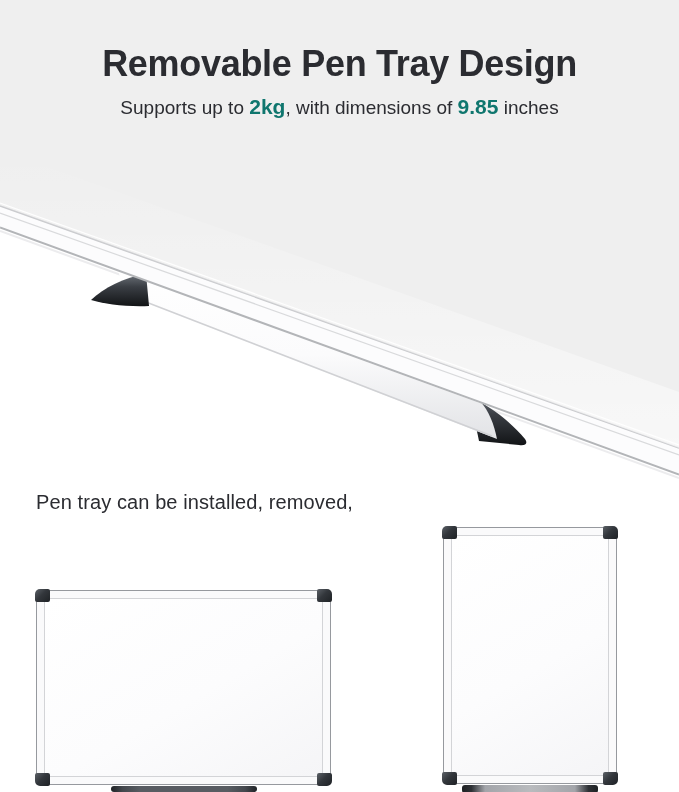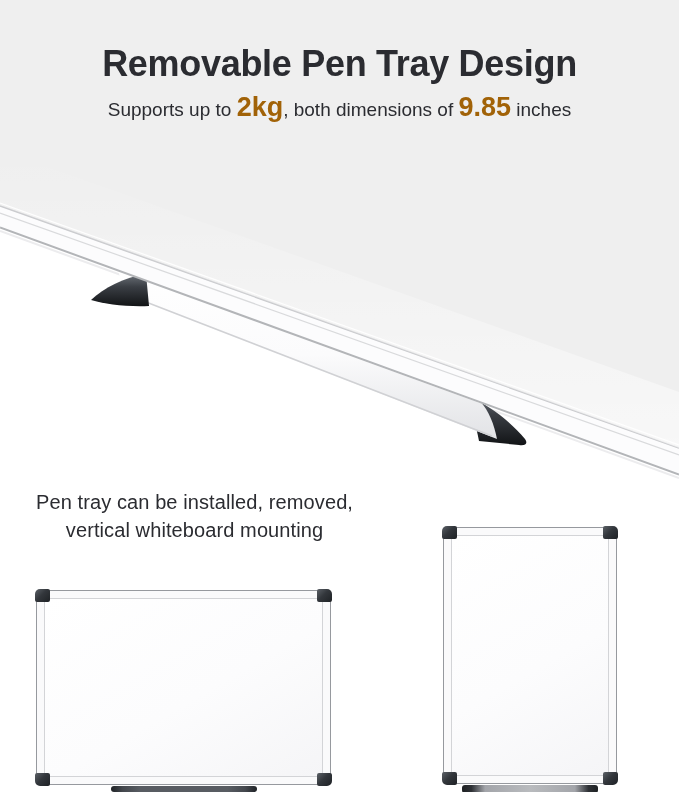--- a/index.html
+++ b/index.html
@@ -19,7 +19,7 @@
   .subtitle{
     margin-top:9px;font-size:19px;color:#2b2c31;line-height:28px;font-weight:400;
   }
-  .subtitle .val{color:#a16207;font-weight:700;font-size:27px;text-align:center;}
+  .subtitle .val{color:#0f766e;font-weight:700;font-size:21px;text-align:center;}
   
   .bottom{position:absolute;top:480px;left:0;width:679px;height:312px;background:#ffffff;}
   .caption{

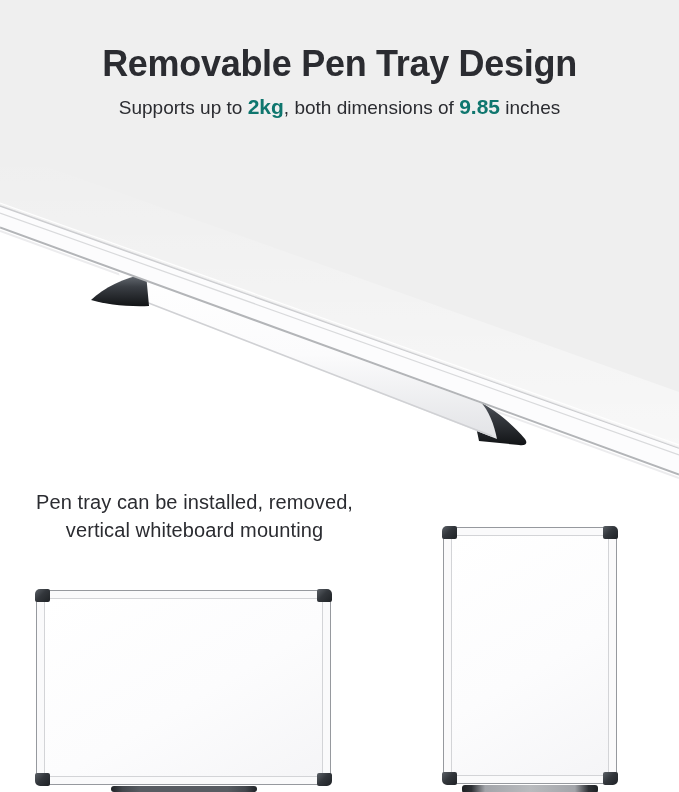--- a/index.html
+++ b/index.html
@@ -106,7 +106,7 @@
     <div class="header">
       <div class="title">Removable Pen Tray Design</div>
       <div class="subtitle">
-        <span>Supports up to </span><span class="val">2kg</span><span>, both dimensions of </span><span class="val">9.85</span><span> inches</span>
+        <span>Supports up to </span><span class="val">2kg</span><span>, with dimensions of </span><span class="val">9.85</span><span> inches</span>
       </div>
     </div>
   </div>

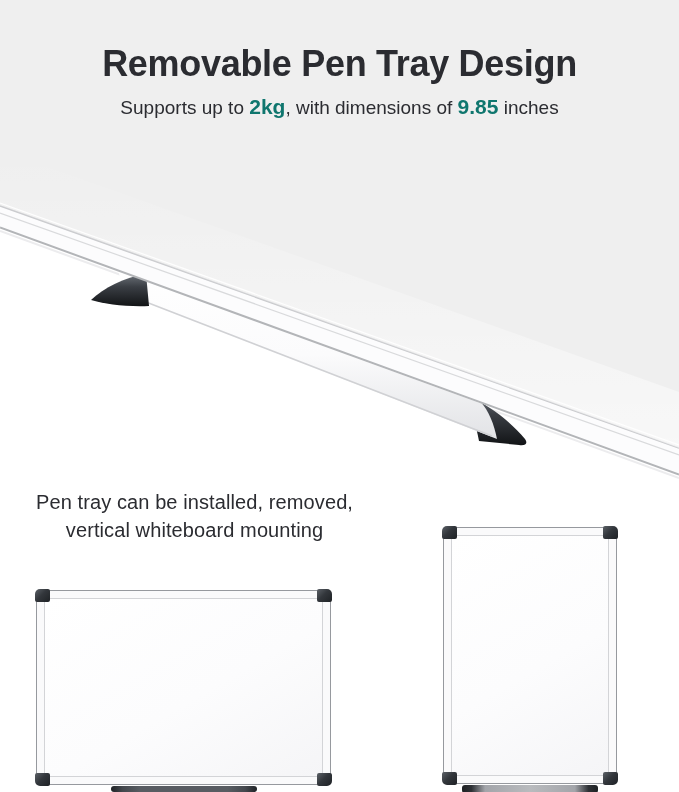--- a/index.html
+++ b/index.html
@@ -115,7 +115,6 @@
 
     <div class="caption">
       <div>Pen tray can be installed, removed,</div>
-      <div>vertical whiteboard mounting</div>
     </div>
 
     <div class="board board-h">

